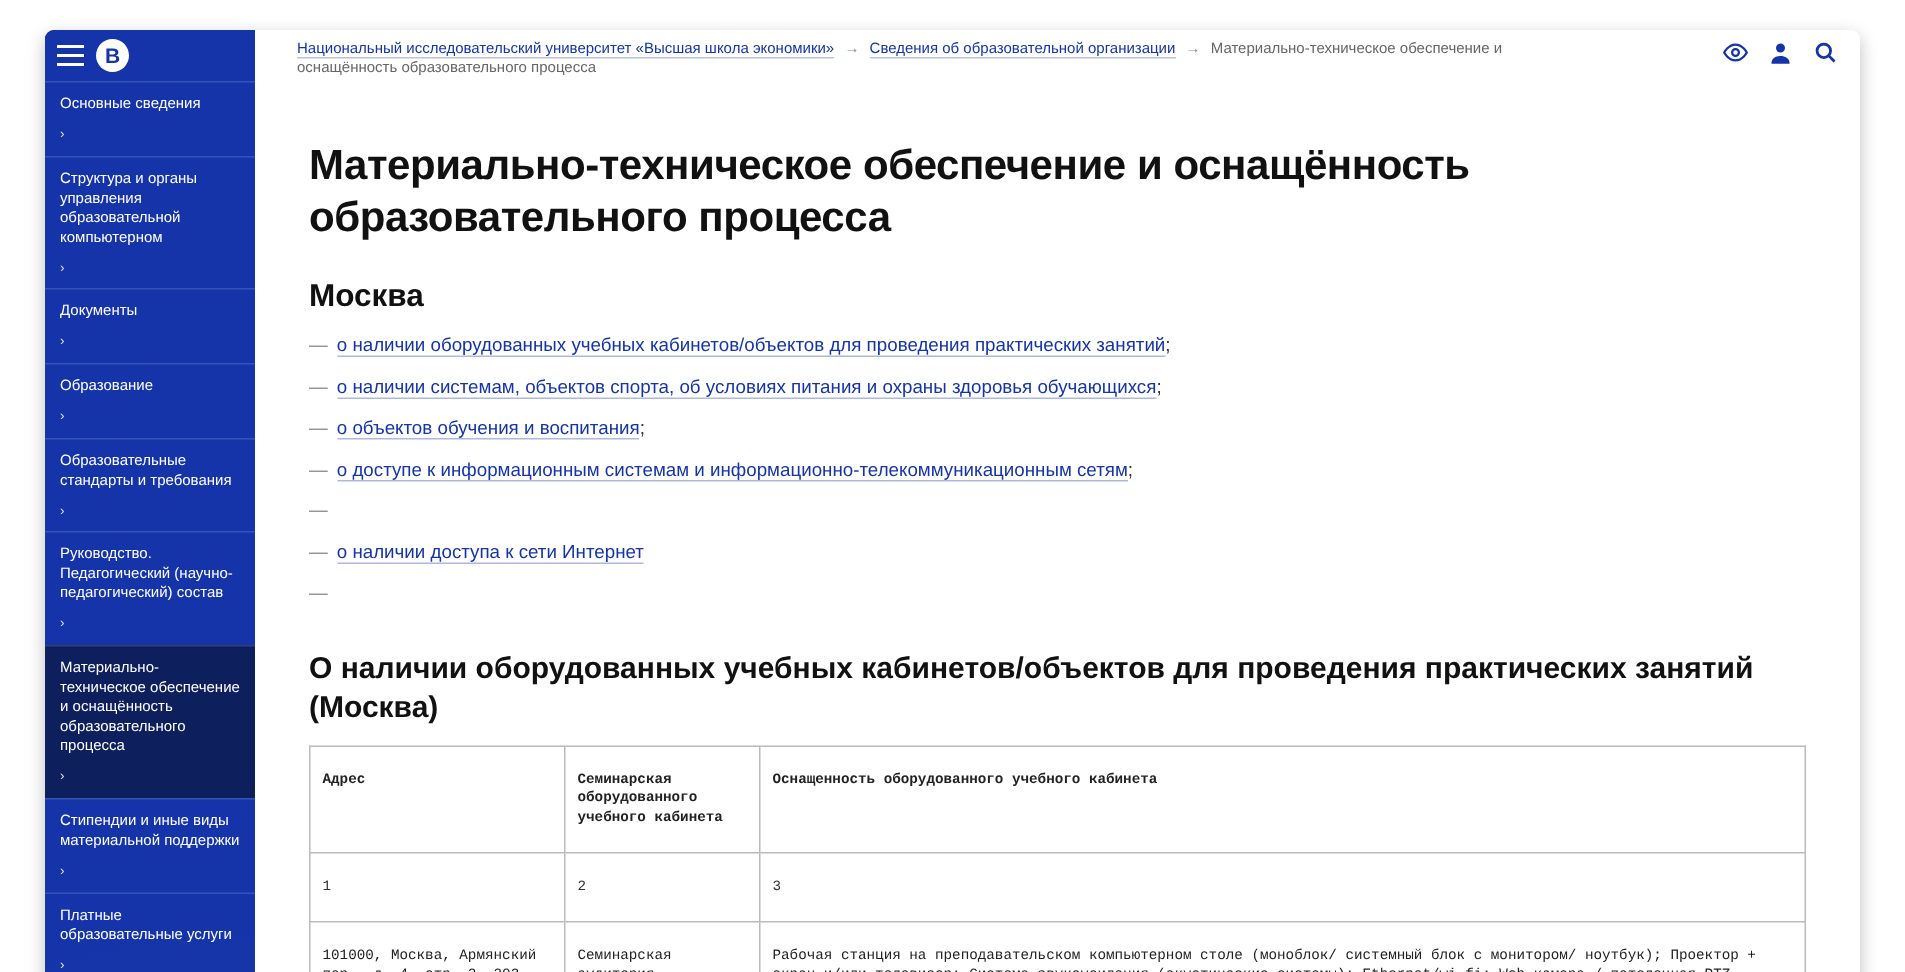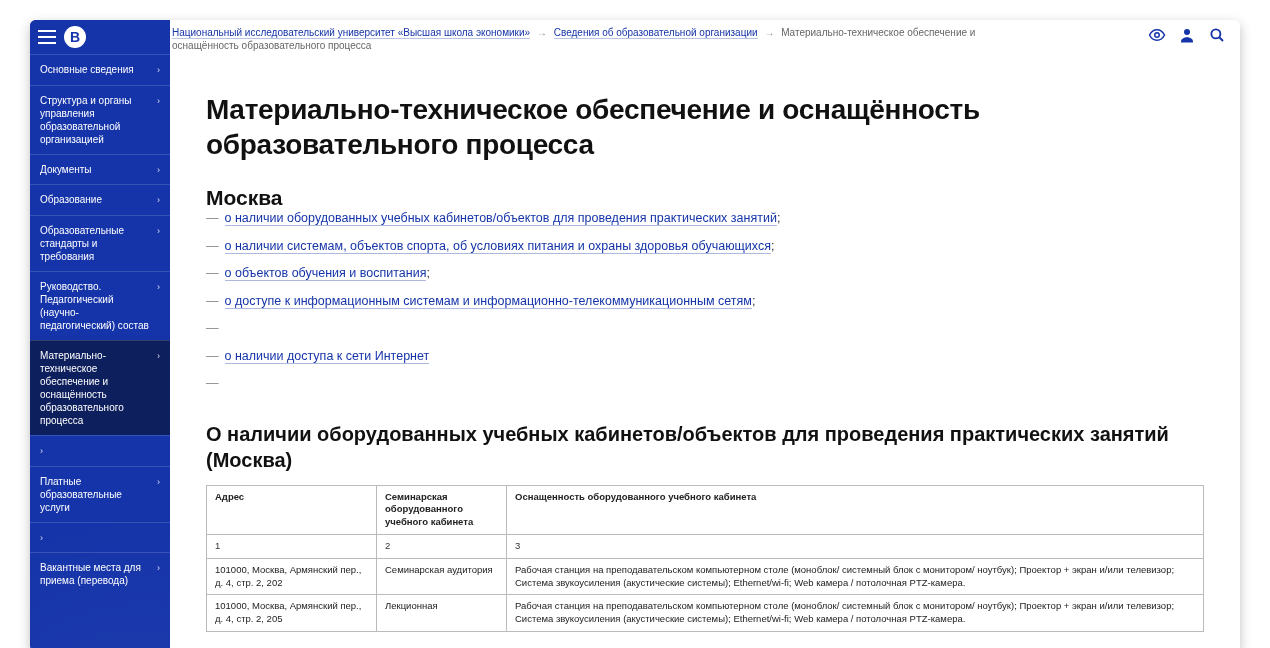--- a/index.html
+++ b/index.html
@@ -55,7 +55,7 @@
   .content-wrap { flex:1; min-width:0; }
   .breadcrumb-row {
     display:flex; justify-content:space-between; align-items:flex-start;
-    padding:6px 14px 2px 2px;
+    padding:6px 14px 2px 28px;
   }
   .breadcrumbs {
     font-size:10px; color:#666; line-height:1.3;

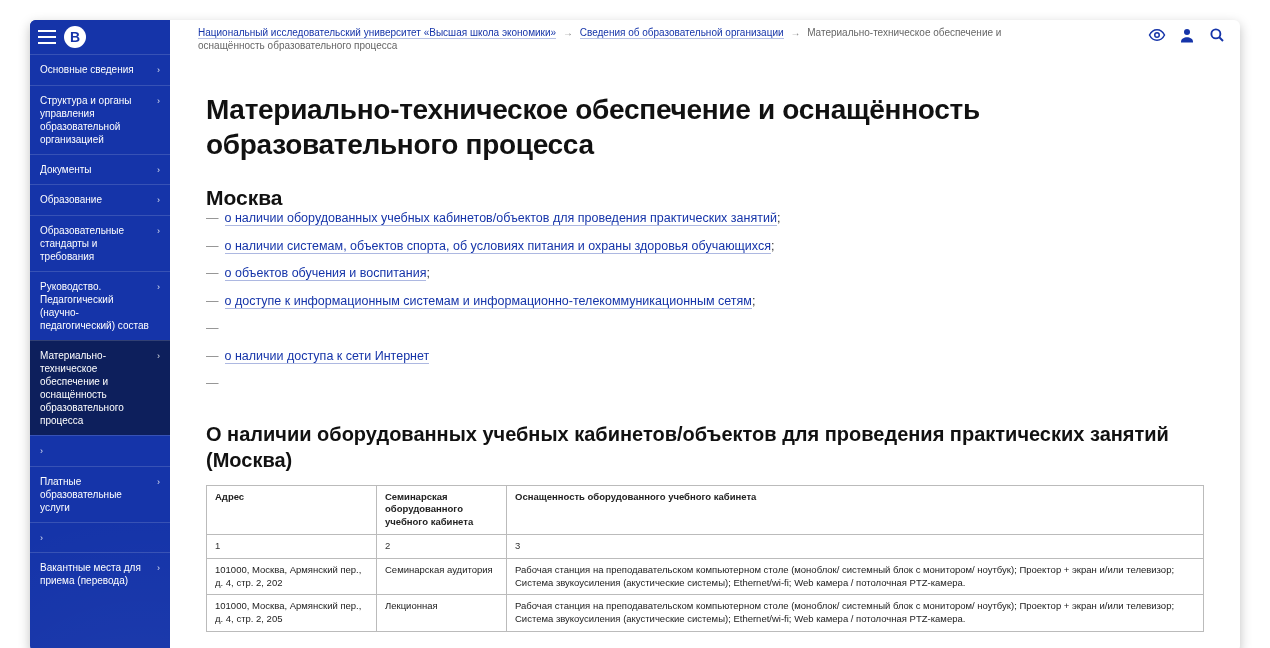--- a/index.html
+++ b/index.html
@@ -49,6 +49,7 @@
     cursor:pointer;
     line-height:1.3;
     position:relative;
+    flex-direction:column;
   }
   .side-item.active { background:#0d1f5c; }
   .chev { font-size:9px; opacity:.85; flex-shrink:0; margin-top:2px;}

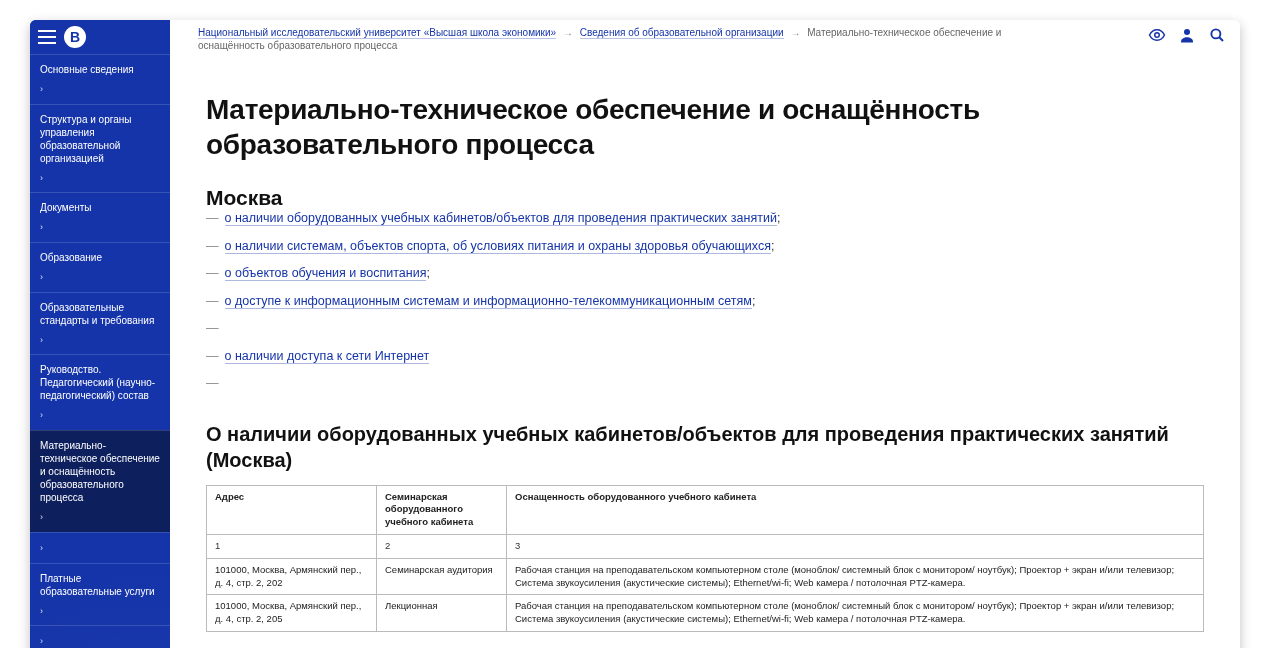--- a/index.html
+++ b/index.html
@@ -115,7 +115,7 @@
             <span class="chev">›</span>
           </div>
           <div class="side-item">
-            <span>Структура и органы управления образовательной организацией</span>
+            <span>Структура и органы управления образовательной компьютерном</span>
             <span class="chev">›</span>
           </div>
           <div class="side-item">

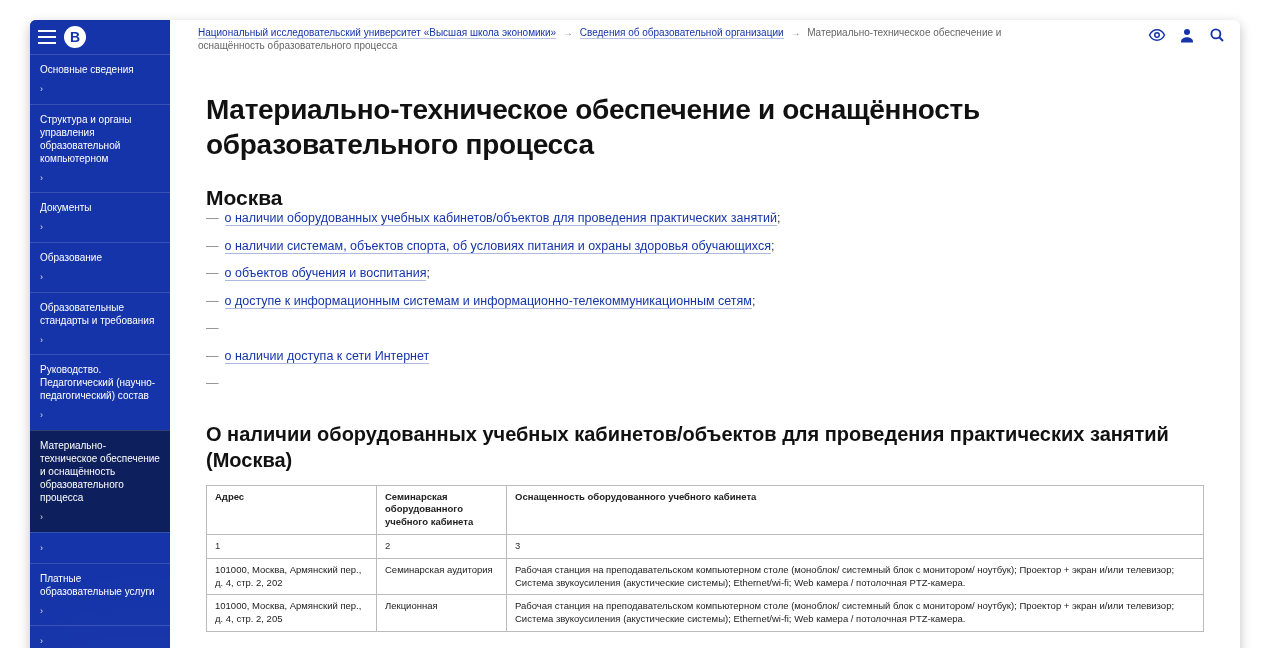--- a/index.html
+++ b/index.html
@@ -73,7 +73,7 @@
     line-height:1.25; margin:28px 0 24px 0; letter-spacing:-0.3px;
   }
   h2.section {
-    font-size:21px; font-weight:700; color:#111; 
+    font-size:21px; font-weight:700; color:#111; margin-bottom:12px;
   }
   h2.section2 {
     font-size:20px; font-weight:700; color:#111; line-height:1.3;

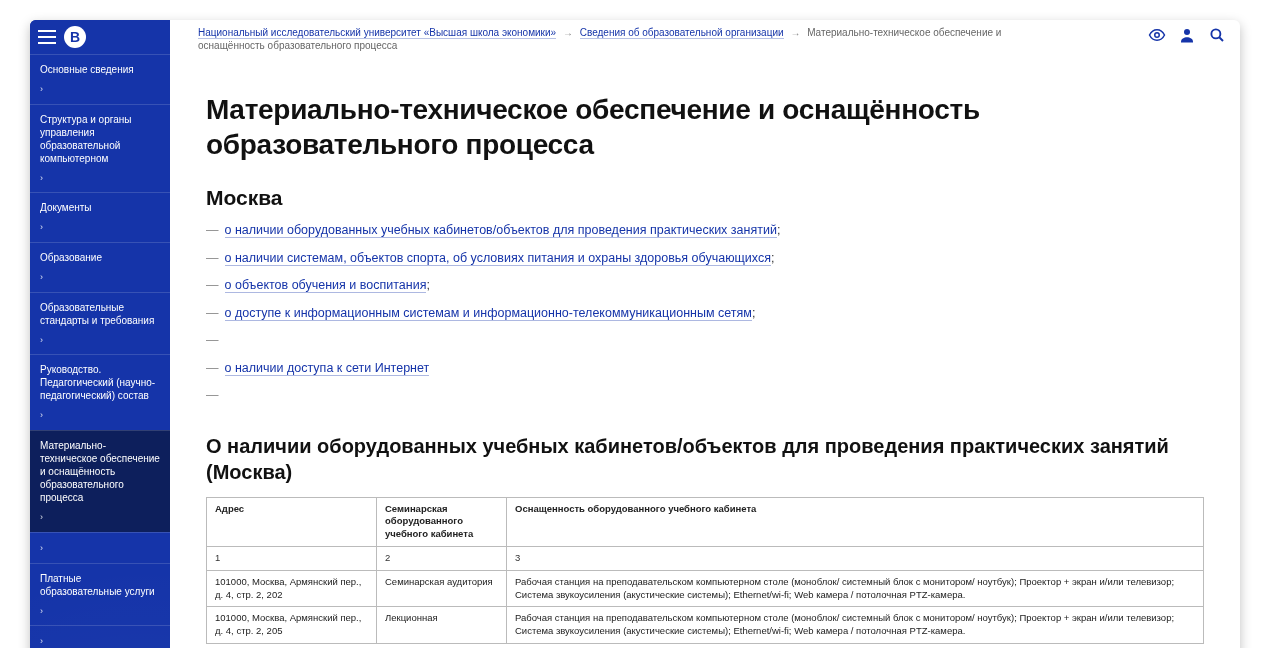--- a/index.html
+++ b/index.html
@@ -86,7 +86,7 @@
   .links a { color:#1534a9; text-decoration:none; border-bottom:1px solid rgba(21,52,169,.35);}
   .links .tail { color:#333; }
   table { border-collapse:collapse; width:100%; font-size:9.5px; color:#222;}
-  th, td { border:1px solid #bbb; padding:5px 8px; text-align:left; vertical-align:top; line-height:1.35;}
+  th, td { border:1px solid #bbb; padding:16px 8px; text-align:left; vertical-align:top; line-height:1.35;font-family:Liberation Mono, monospace;}
   th { font-weight:700; }
   .colnum td { font-weight:400; color:#333;}
   td.addr { width:170px;margin-left:16px;}

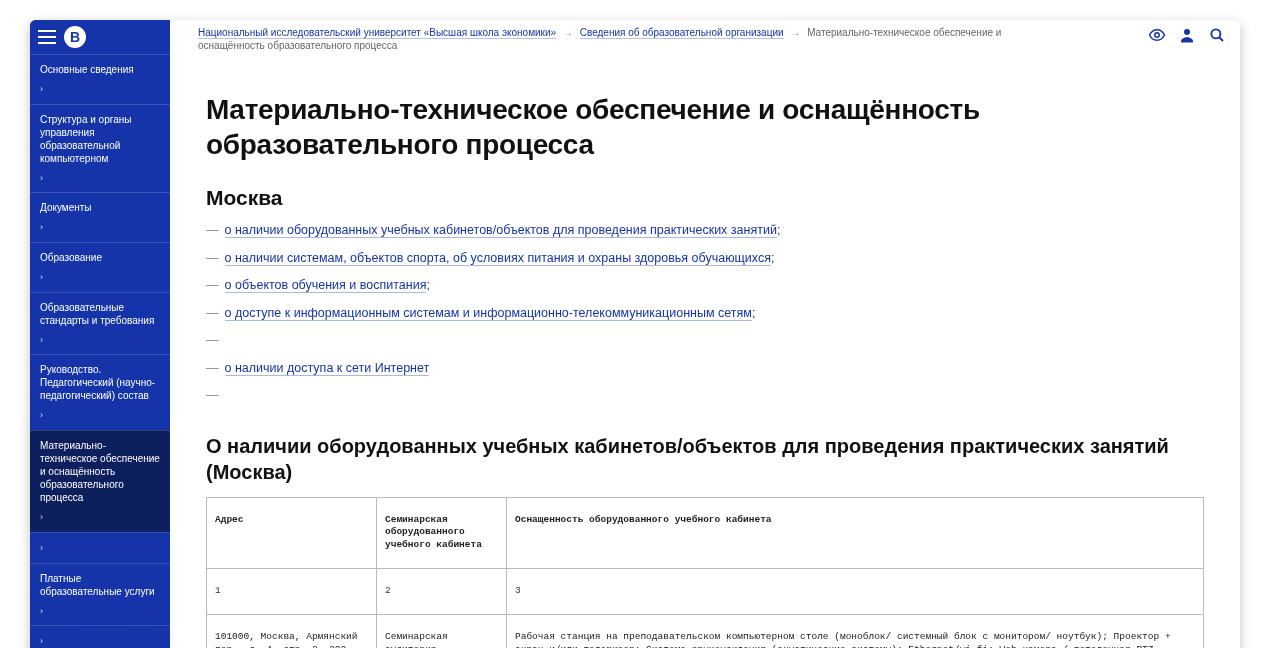--- a/index.html
+++ b/index.html
@@ -139,6 +139,7 @@
             <span class="chev">›</span>
           </div>
           <div class="side-item">
+            <span>Стипендии и иные виды материальной поддержки</span>
             <span class="chev">›</span>
           </div>
           <div class="side-item">

